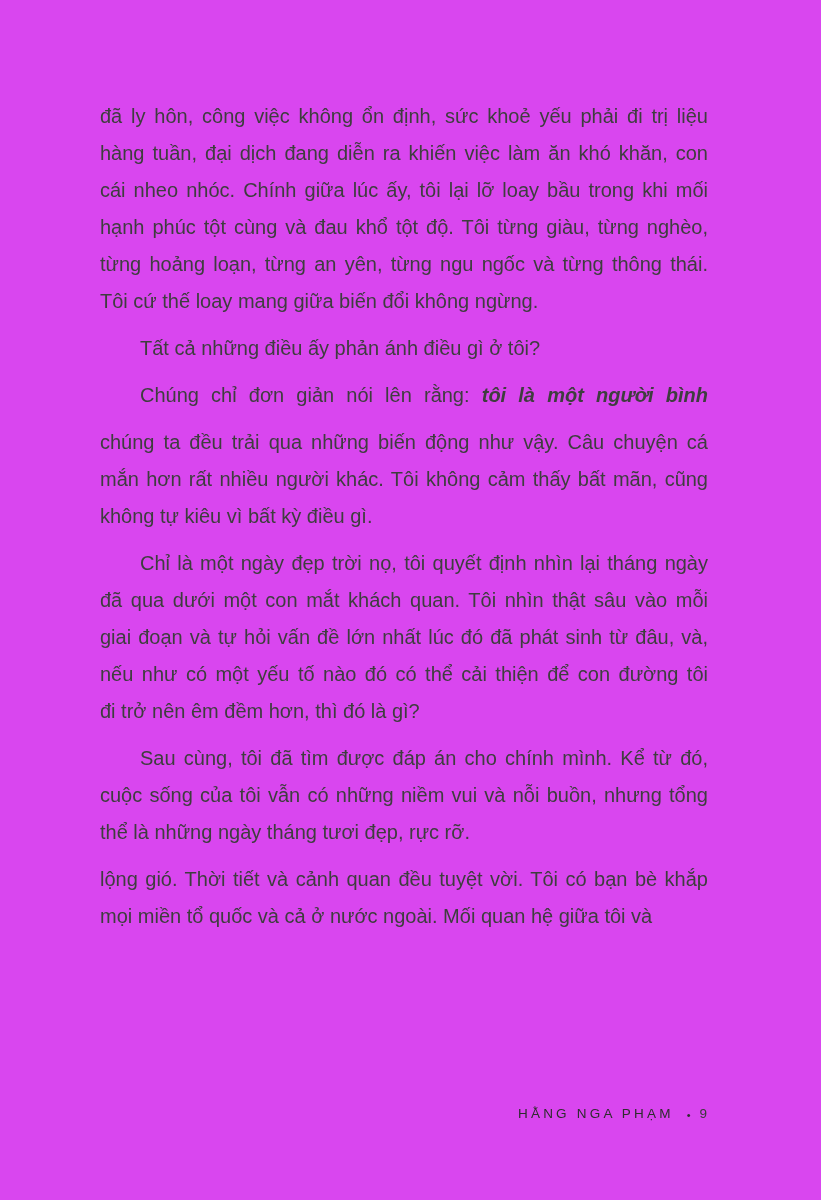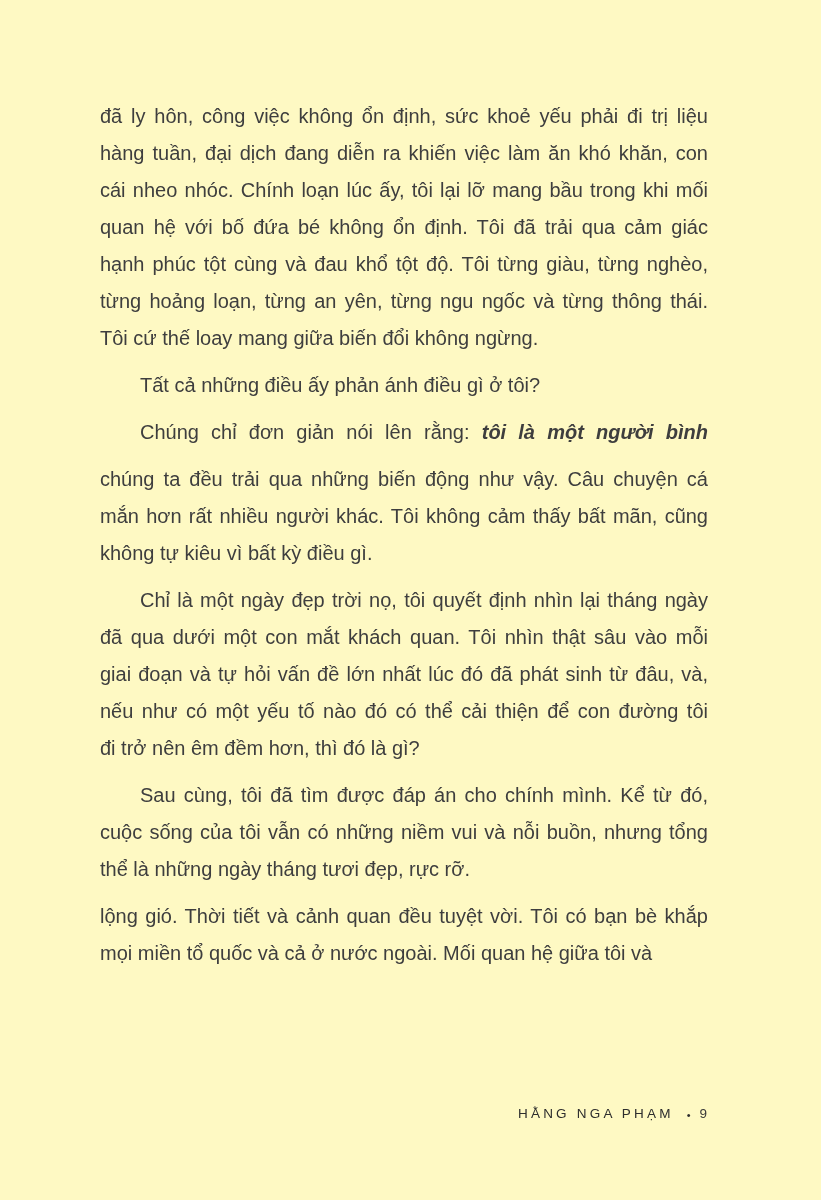--- a/index.html
+++ b/index.html
@@ -11,7 +11,7 @@
     position: relative;
     width: 821px;
     height: 1200px;
-    background: #fef9c3;
+    background: #d946ef;
     overflow: hidden;
     font-family: "Liberation Sans", "DejaVu Sans", sans-serif;
     color: #3e3e3e;

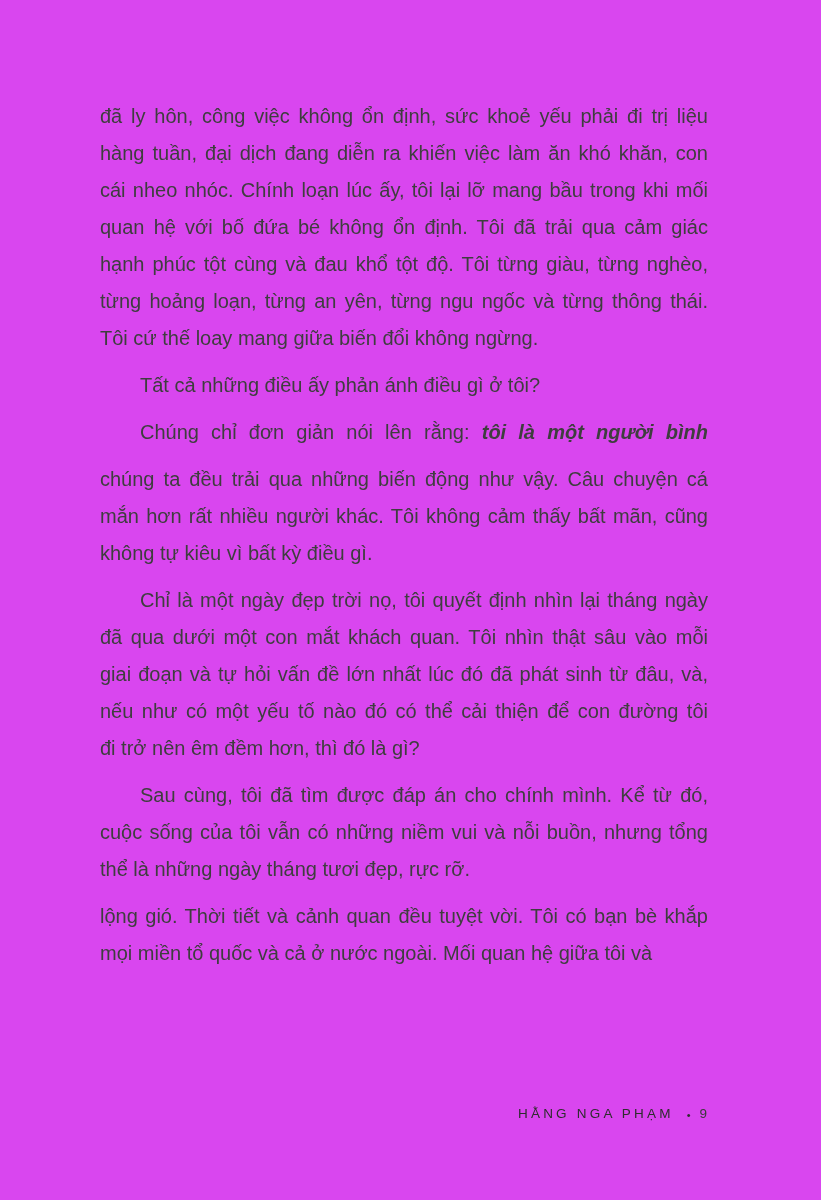--- a/index.html
+++ b/index.html
@@ -79,7 +79,7 @@
       <div class="para">
         <div class="line"><span>đã ly hôn, công việc không ổn định, sức khoẻ yếu phải đi trị liệu</span></div>
         <div class="line"><span>hàng tuần, đại dịch đang diễn ra khiến việc làm ăn khó khăn, con</span></div>
-        <div class="line"><span>cái nheo nhóc. Chính loạn lúc ấy, tôi lại lỡ mang bầu trong khi mối</span></div>
+        <div class="line"><span>cái nheo nhóc. Chính giữa lúc ấy, tôi lại lỡ loay bầu trong khi mối</span></div>
         <div class="line"><span>quan hệ với bố đứa bé không ổn định. Tôi đã trải qua cảm giác</span></div>
         <div class="line"><span>hạnh phúc tột cùng và đau khổ tột độ. Tôi từng giàu, từng nghèo,</span></div>
         <div class="line"><span>từng hoảng loạn, từng an yên, từng ngu ngốc và từng thông thái.</span></div>

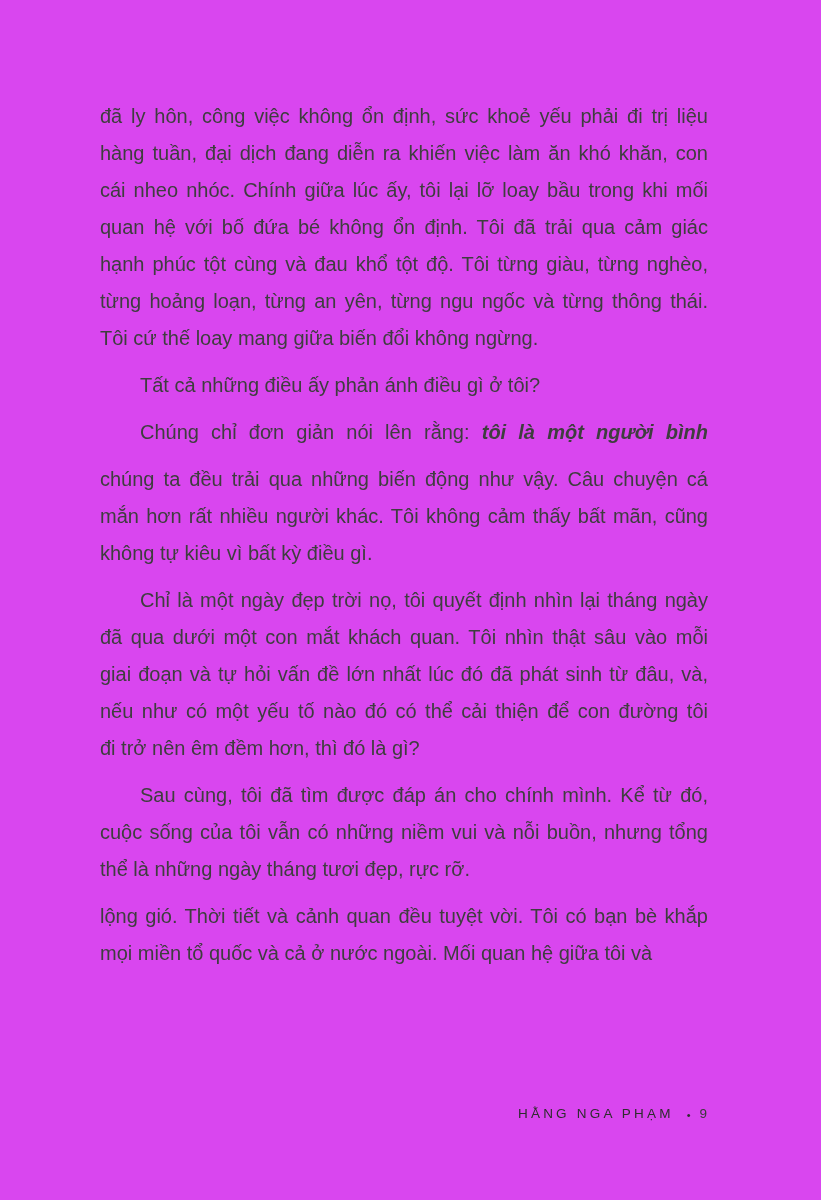--- a/index.html
+++ b/index.html
@@ -80,7 +80,6 @@
         <div class="line"><span>đã ly hôn, công việc không ổn định, sức khoẻ yếu phải đi trị liệu</span></div>
         <div class="line"><span>hàng tuần, đại dịch đang diễn ra khiến việc làm ăn khó khăn, con</span></div>
         <div class="line"><span>cái nheo nhóc. Chính giữa lúc ấy, tôi lại lỡ loay bầu trong khi mối</span></div>
-        <div class="line"><span>quan hệ với bố đứa bé không ổn định. Tôi đã trải qua cảm giác</span></div>
         <div class="line"><span>hạnh phúc tột cùng và đau khổ tột độ. Tôi từng giàu, từng nghèo,</span></div>
         <div class="line"><span>từng hoảng loạn, từng an yên, từng ngu ngốc và từng thông thái.</span></div>
         <div class="line last"><span>Tôi cứ thế loay mang giữa biến đổi không ngừng.</span></div>

